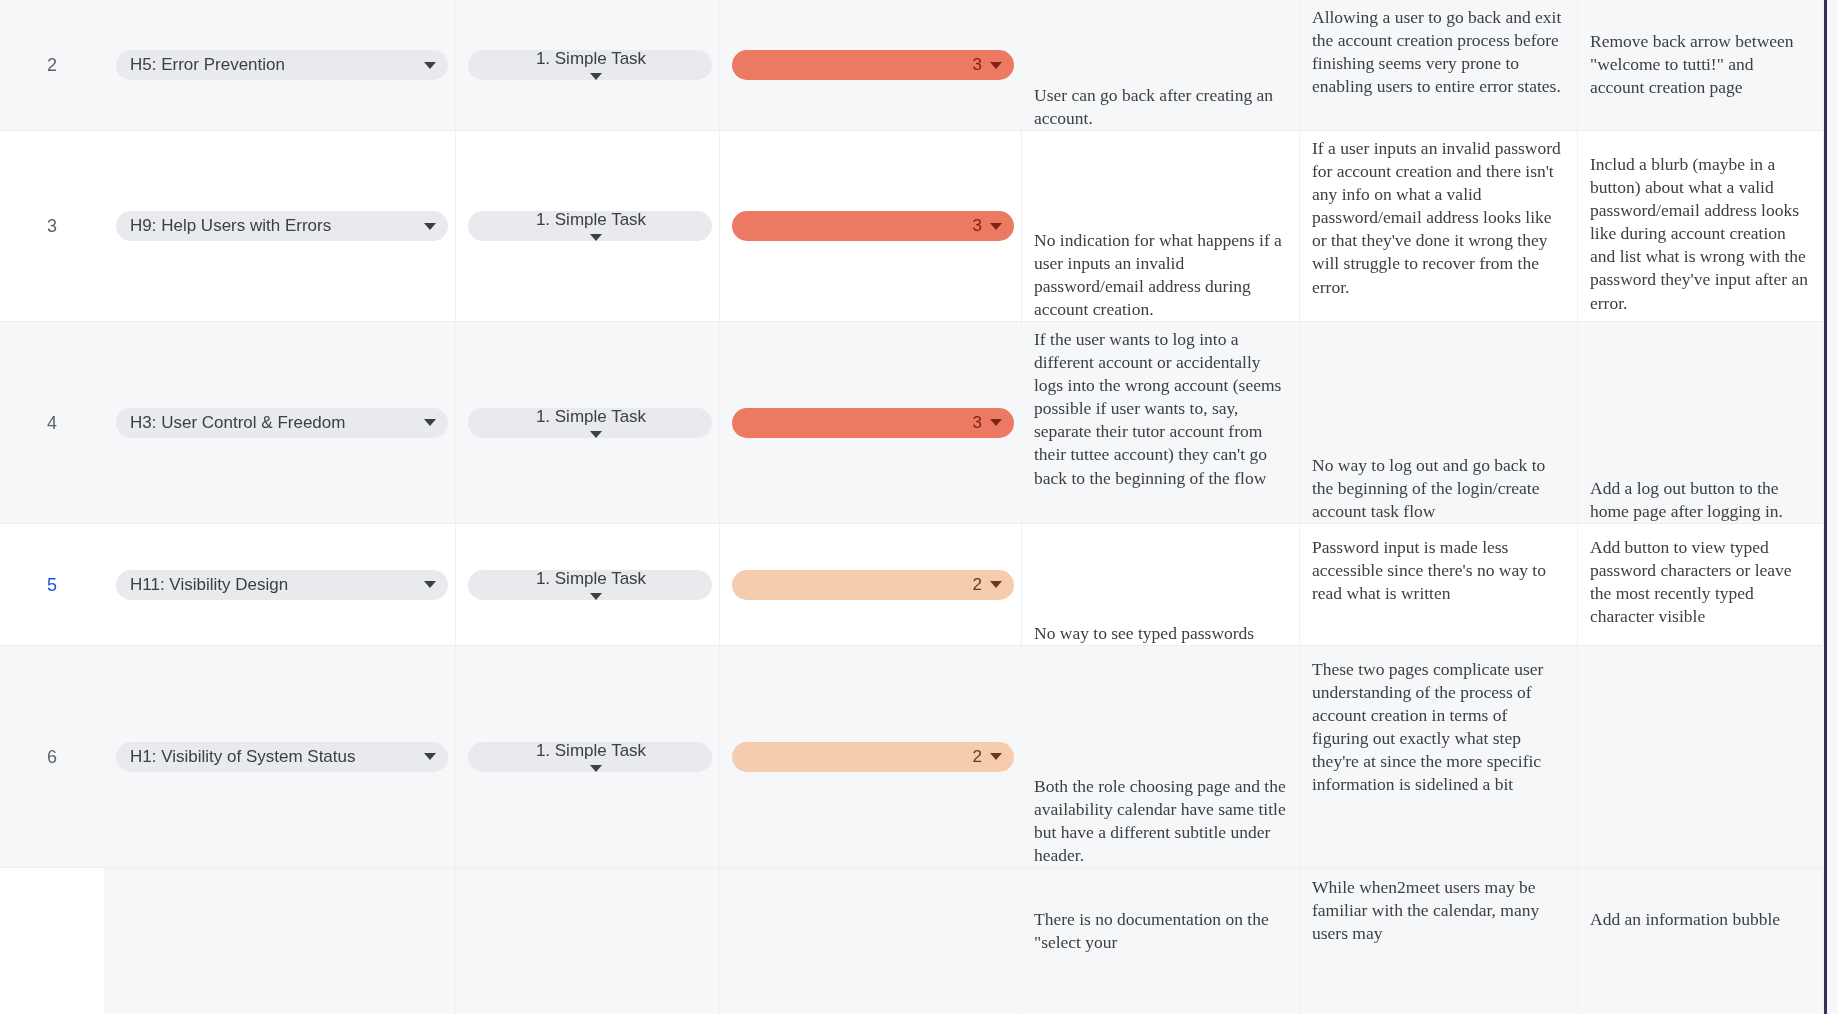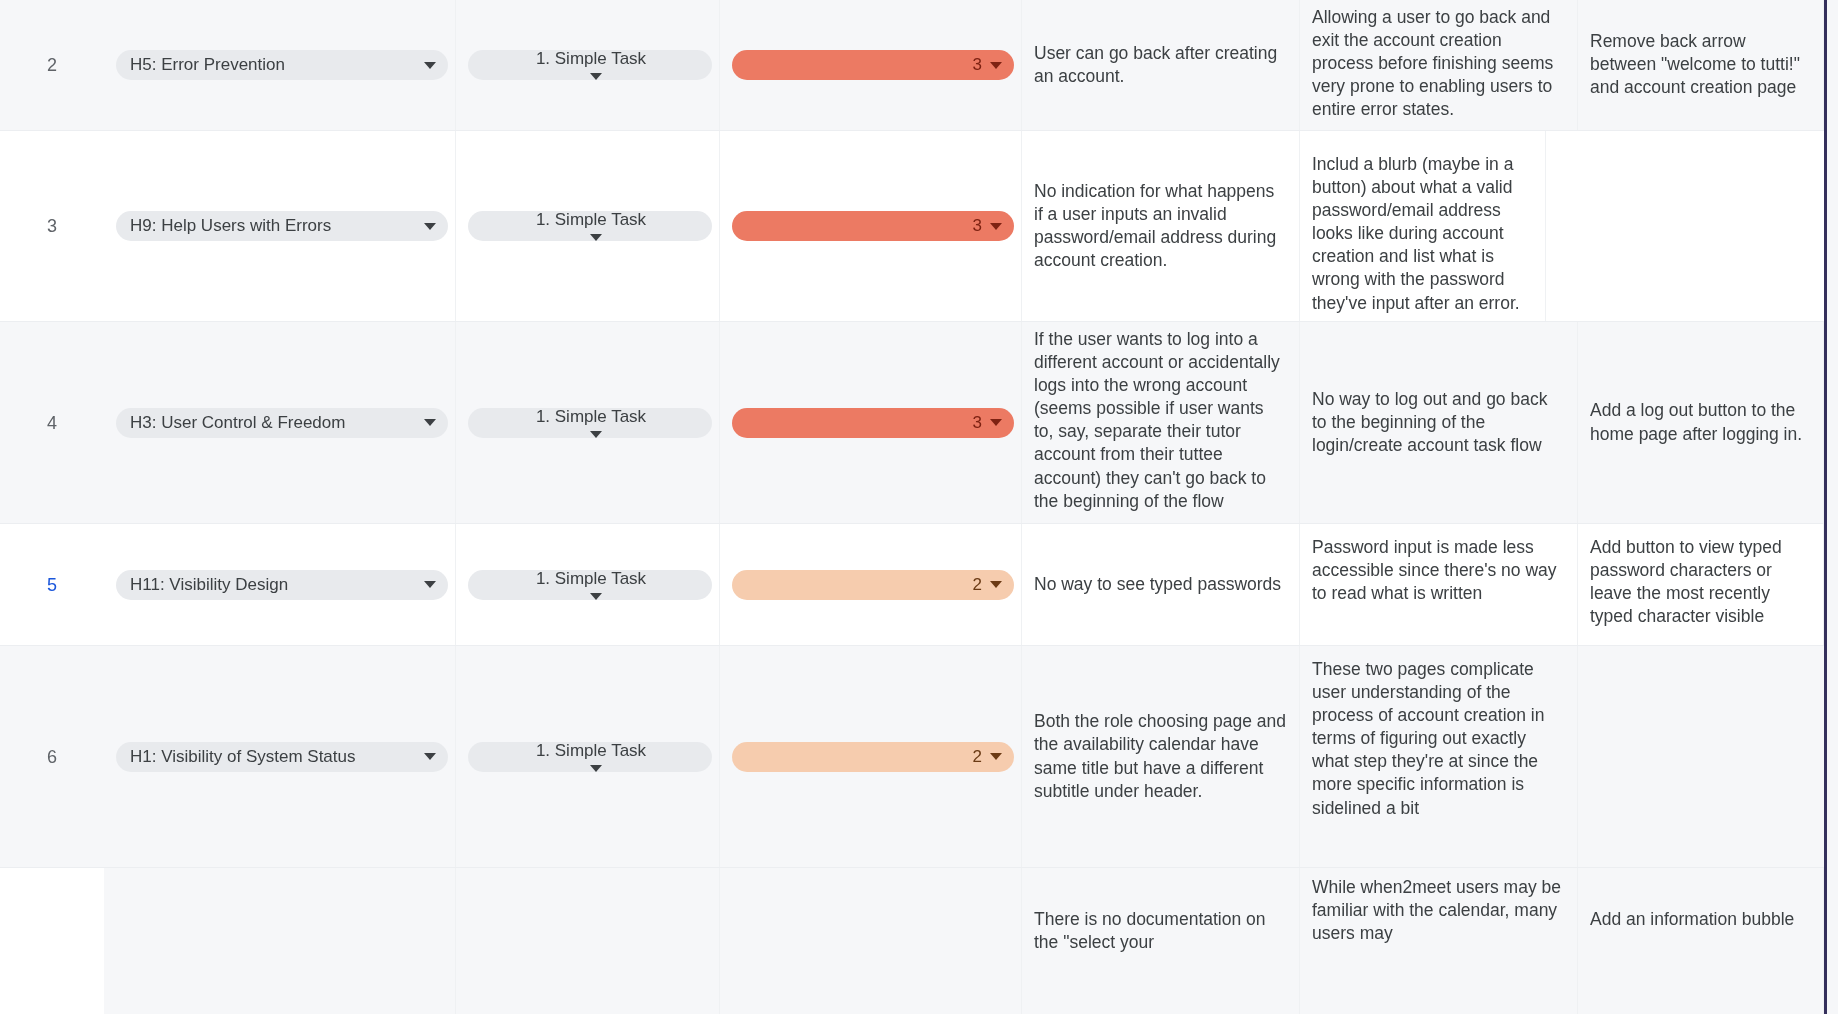--- a/index.html
+++ b/index.html
@@ -136,6 +136,7 @@
     color: #3c4043;
     width: 100%;
     word-wrap: break-word;
+    font-family: Liberation Serif, serif;
   }
 
   

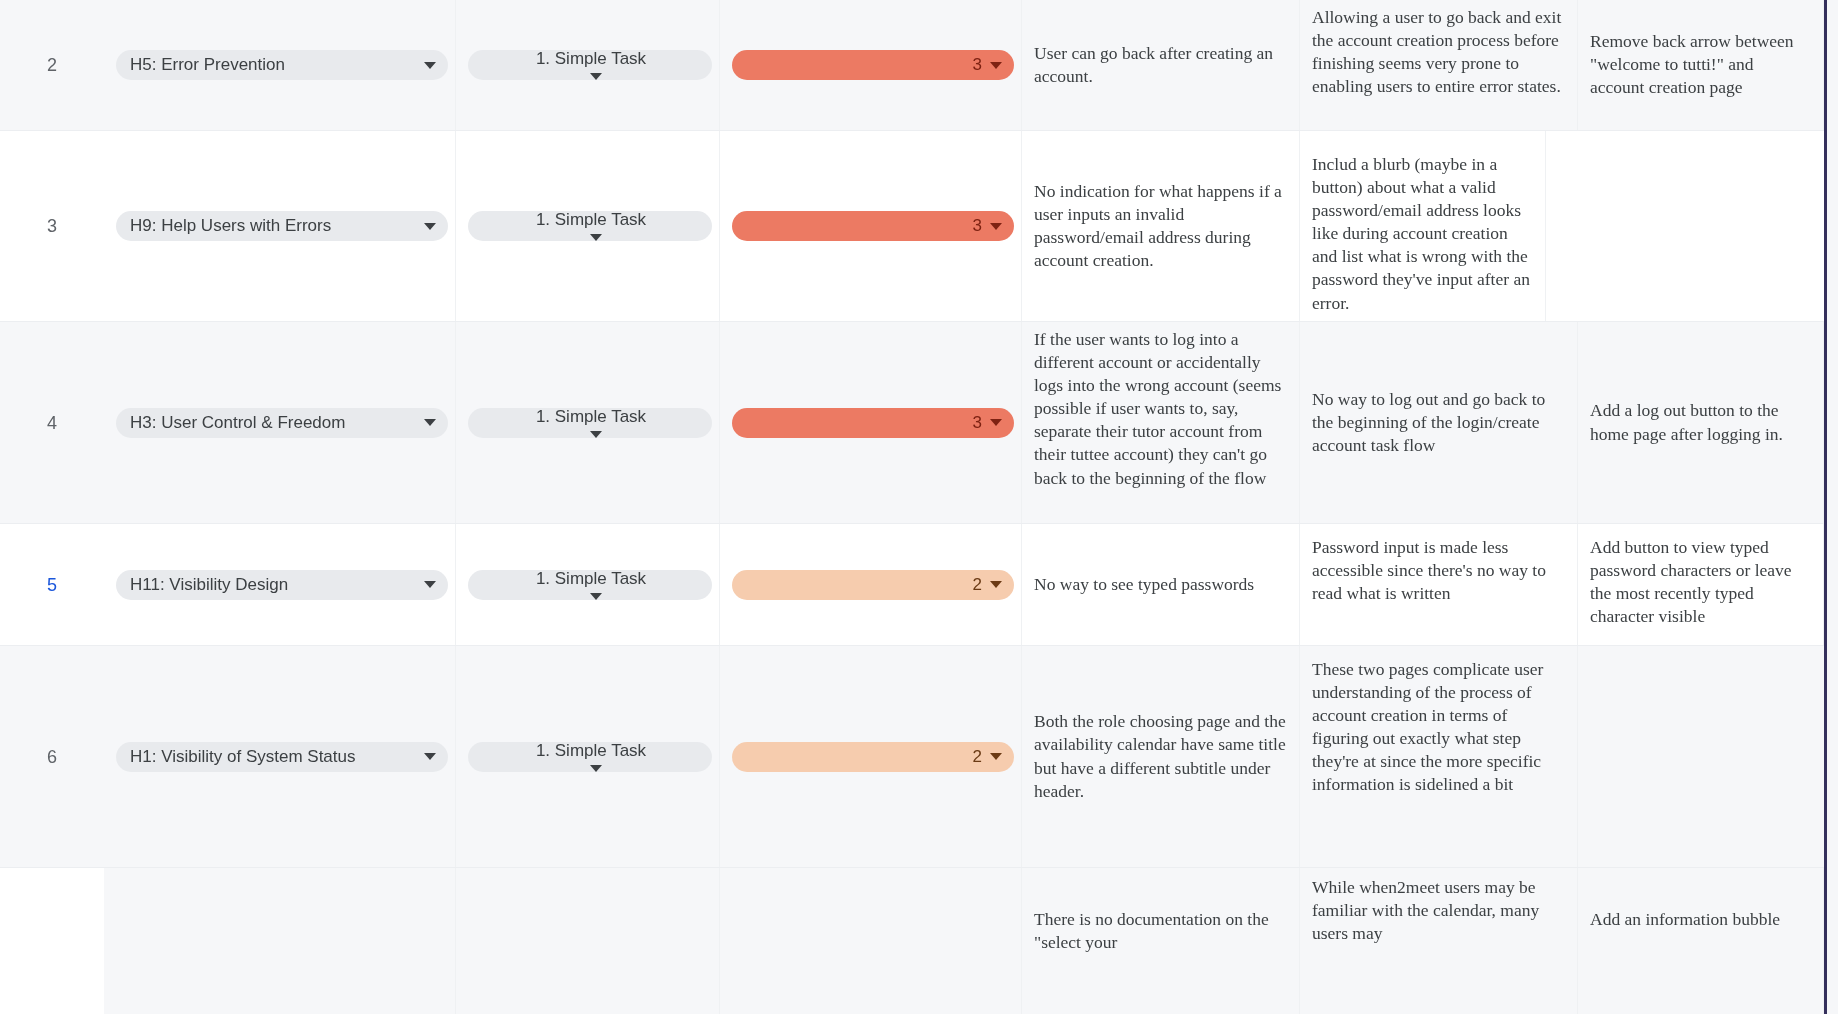--- a/index.html
+++ b/index.html
@@ -140,7 +140,7 @@
   }
 
   
-  .va-center { align-items: center; }
+  .va-center { align-items: flex-end; }
   .va-top    { align-items: flex-start; padding-top: 6px; }
 
   

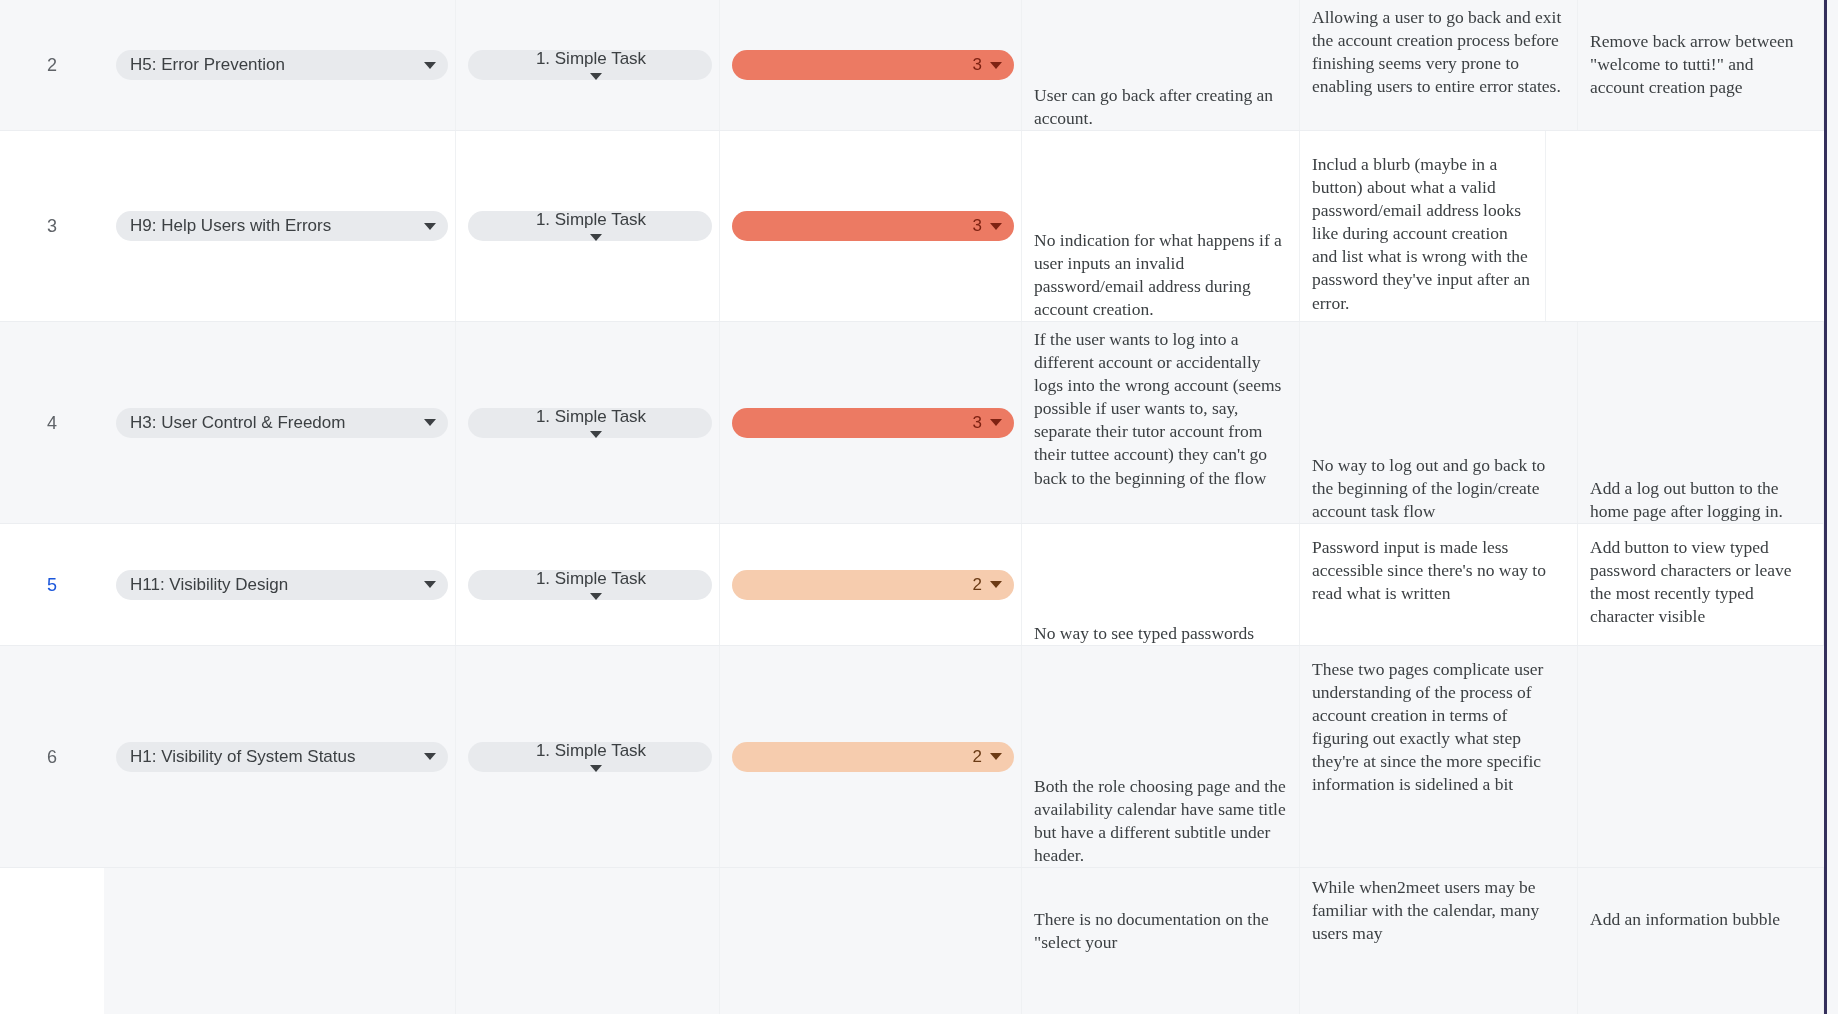--- a/index.html
+++ b/index.html
@@ -238,6 +238,9 @@
       <div class="cell c-prob va-center">
         <div class="para">No indication for what happens if a user inputs an invalid password/email address during account creation.</div>
       </div>
+      <div class="cell c-why va-top">
+        <div class="para">If a user inputs an invalid password for account creation and there isn't any info on what a valid password/email address looks like or that they've done it wrong they will struggle to recover from the error.</div>
+      </div>
       <div class="cell c-fix va-top" style="padding-top:22px;">
         <div class="para">Includ a blurb (maybe in a button) about what a valid password/email address looks like during account creation and list what is wrong with the password they've input after an error.</div>
       </div>

